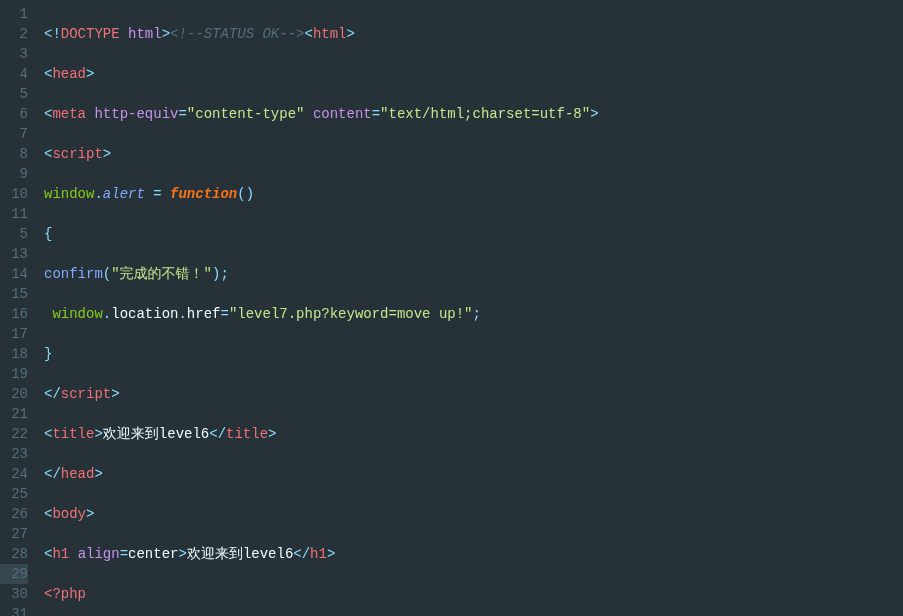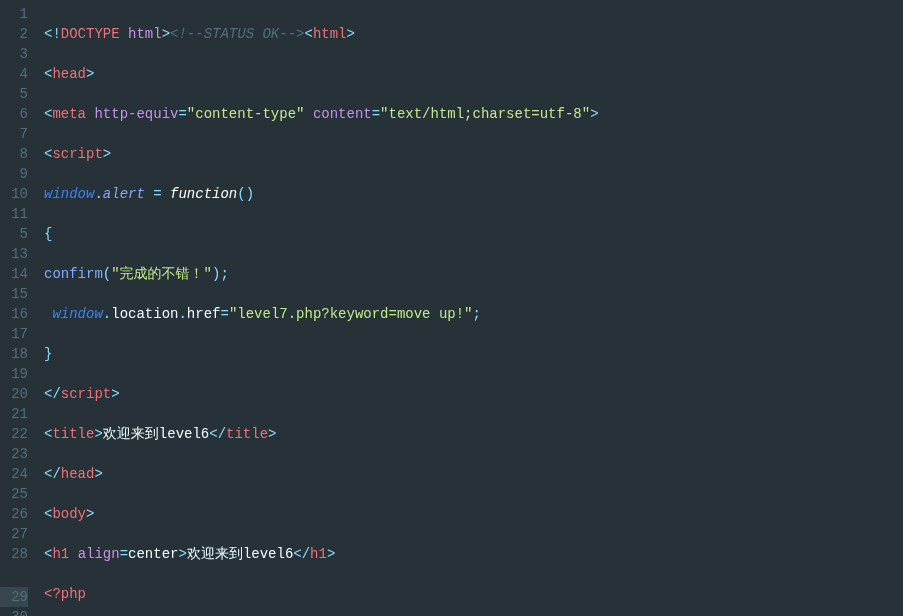--- a/index.html
+++ b/index.html
@@ -45,7 +45,7 @@
 .cmt { color: #546e7a; font-style: italic; }
 .fn { color: #82aaff; }
 .fn-i { color: #82aaff; font-style: italic; }
-.var-i { color: #3b82f6; font-style: italic; }
+.var-i { color: #84cc16; }
 .prop { color: #eeffff; }
 .txt { color: #eeffff; }
 .op { color: #89ddff; }

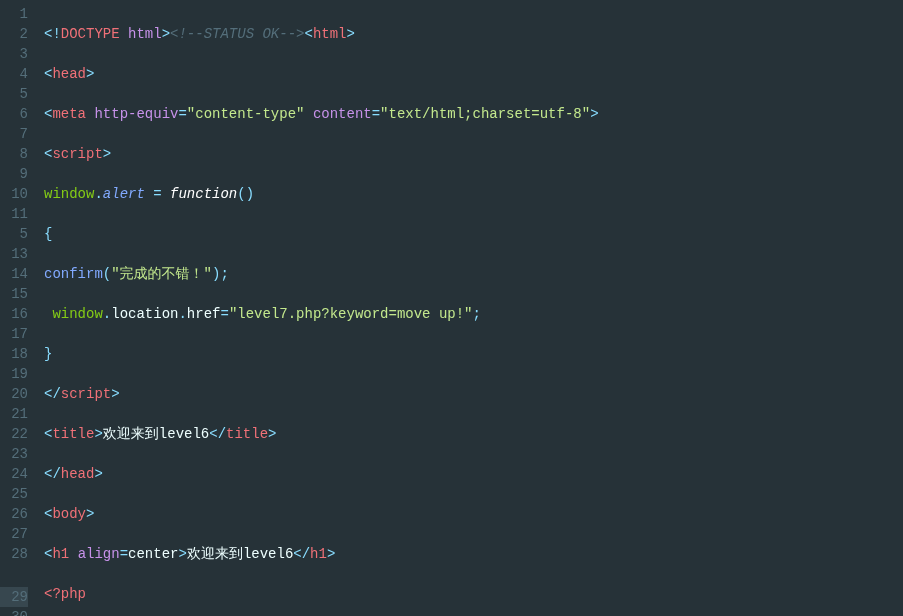--- a/index.html
+++ b/index.html
@@ -41,7 +41,7 @@
 .tag { color: #f07178; }
 .attr { color: #c792ea; }
 .str { color: #c3e88d; }
-.kw { color: #ffffff; font-style: italic; }
+.kw { color: #f97316; font-style: italic; font-weight: bold; }
 .cmt { color: #546e7a; font-style: italic; }
 .fn { color: #82aaff; }
 .fn-i { color: #82aaff; font-style: italic; }

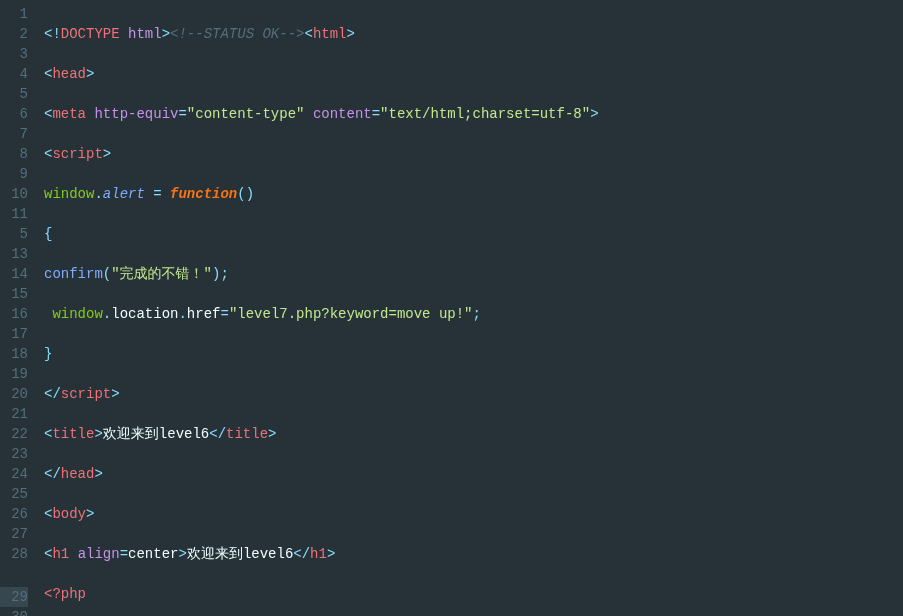--- a/index.html
+++ b/index.html
@@ -29,7 +29,6 @@
 }
 .gutter .ln.active {
   background: #37474f;
-  margin-top: 23px;
 }
 .code {
   padding: 4px 16px 0 6px;

